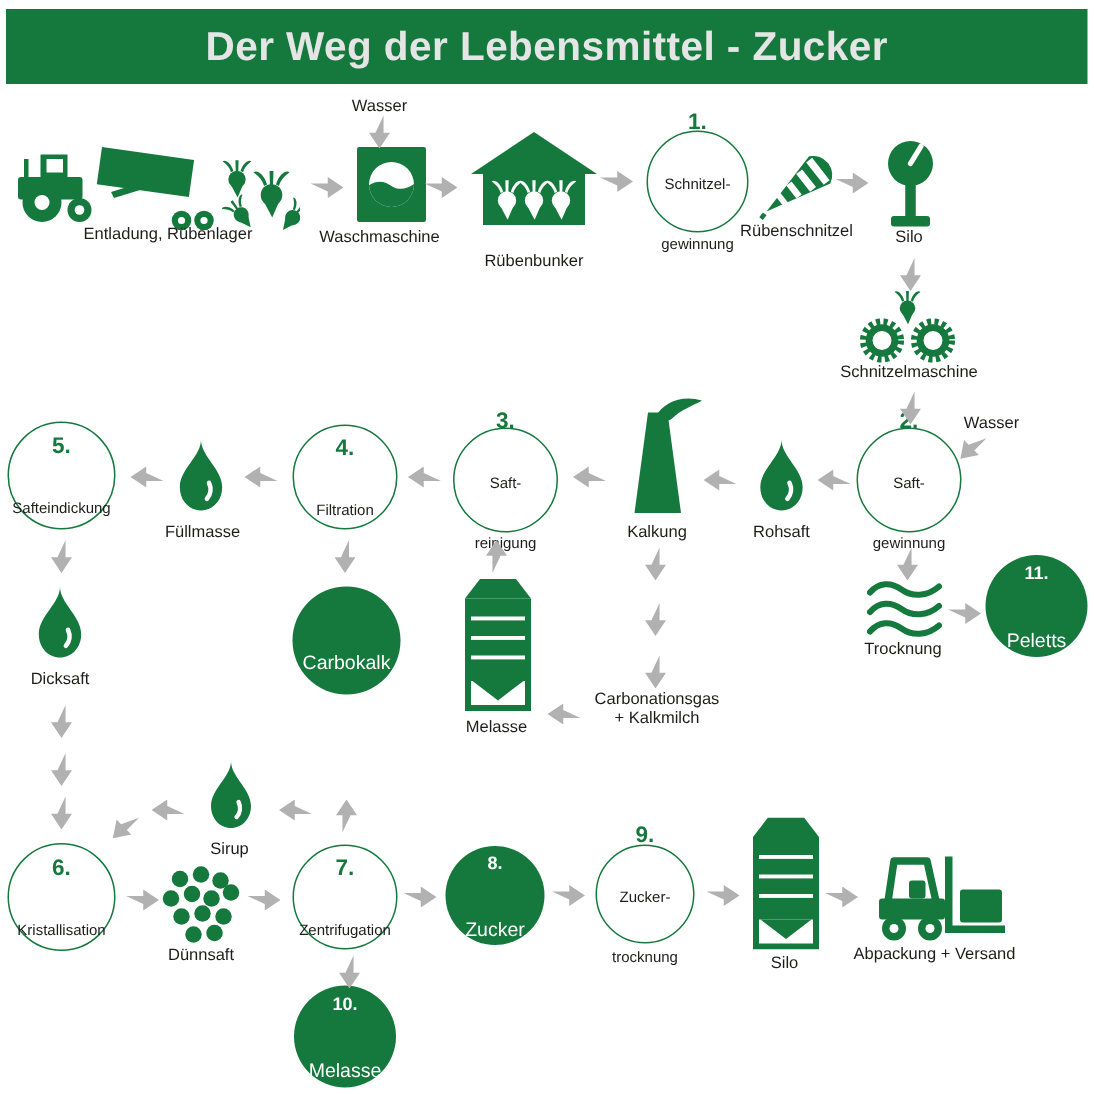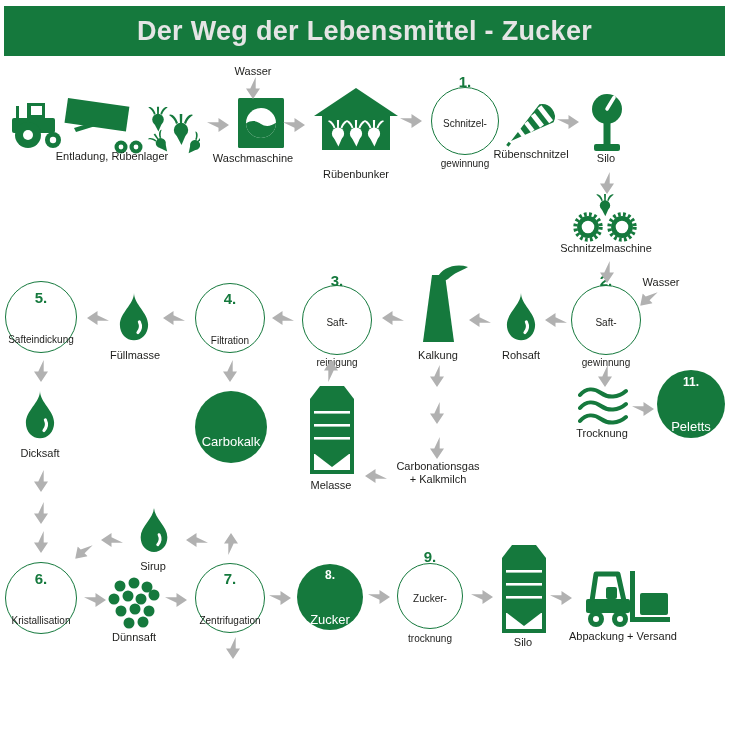--- a/index.html
+++ b/index.html
@@ -259,6 +259,10 @@
     <span class="cl">Zucker-</span>
     <span class="cl">trocknung</span>
   </div>
+  <div class="circle filled" style="left:196px;top:657px;width:68px;height:68px">
+    <span class="num">10.</span>
+    <span class="cl">Melasse</span>
+  </div>
   <div class="circle filled" style="left:657px;top:370px;width:68px;height:68px">
     <span class="num">11.</span>
     <span class="cl">Peletts</span>

